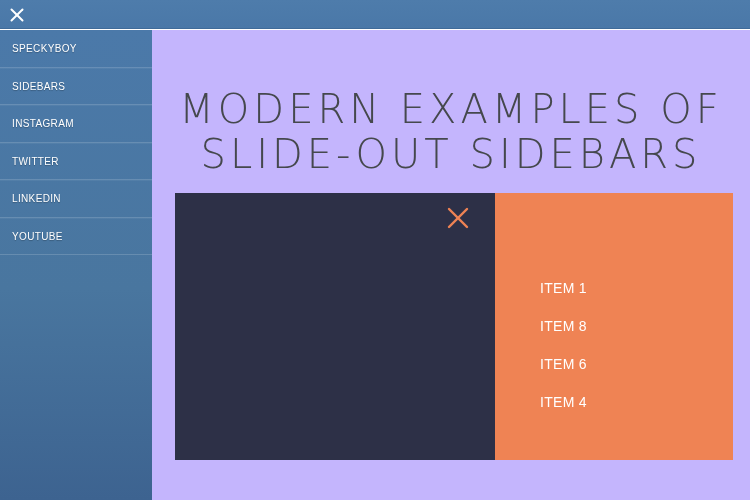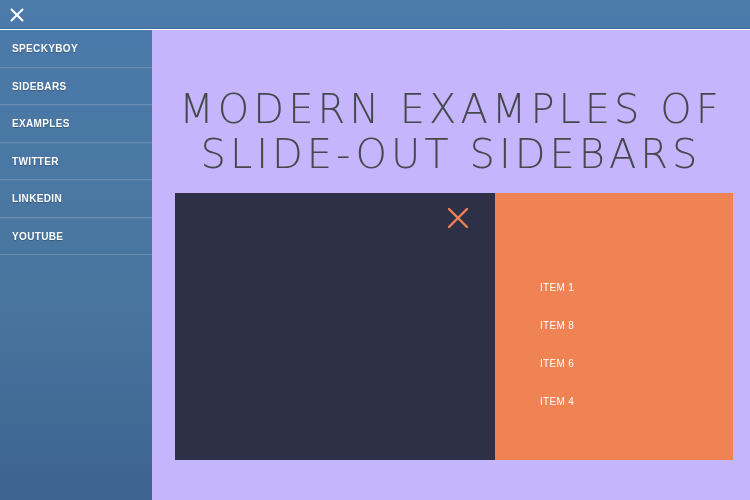--- a/index.html
+++ b/index.html
@@ -71,7 +71,7 @@
   .sidebar-label {
     color: #ffffff;
     font-size: 10px;
-    font-weight: bold;
+    font-weight: normal;
     letter-spacing: 0.35px;
     text-shadow: 0 1px 1px rgba(0,0,0,0.25);
     white-space: nowrap;

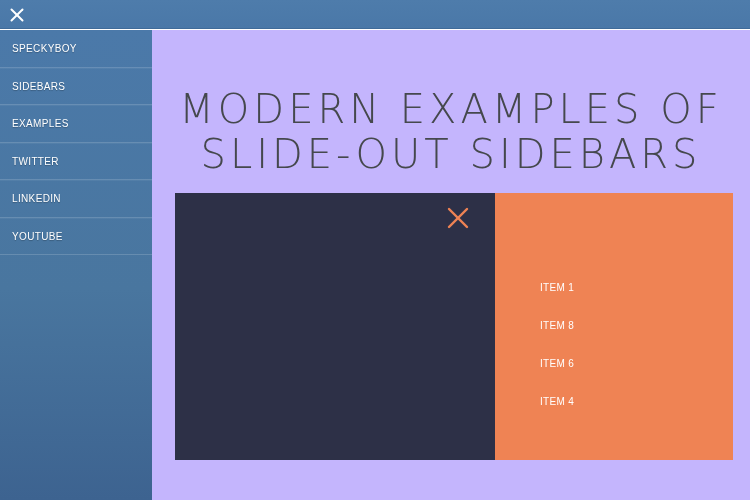--- a/index.html
+++ b/index.html
@@ -177,7 +177,7 @@
       <span class="sidebar-label">SIDEBARS</span>
     </div>
     <div class="sidebar-item">
-      <span class="sidebar-label">EXAMPLES</span>
+      <span class="sidebar-label">INSTAGRAM</span>
     </div>
     <div class="sidebar-item">
       <span class="sidebar-label">TWITTER</span>

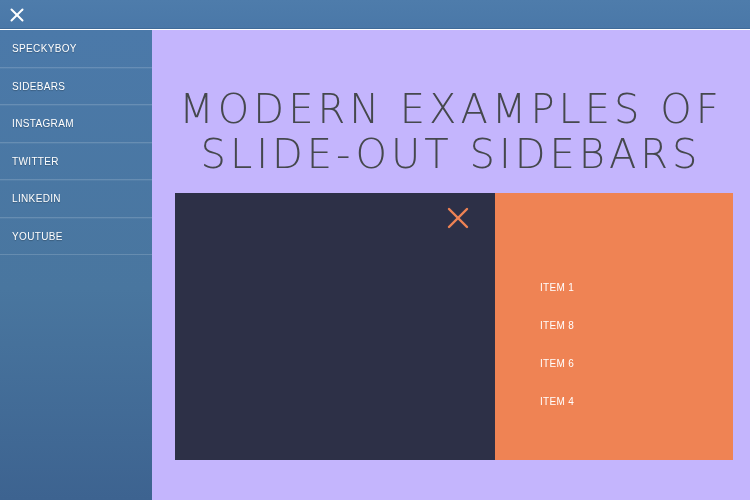--- a/index.html
+++ b/index.html
@@ -148,7 +148,7 @@
   }
   .demo-menu-item {
     color: #ffffff;
-    font-size: 10px;
+    font-size: 14px;
     line-height: 38px;
     letter-spacing: 0.3px;
     white-space: nowrap;

